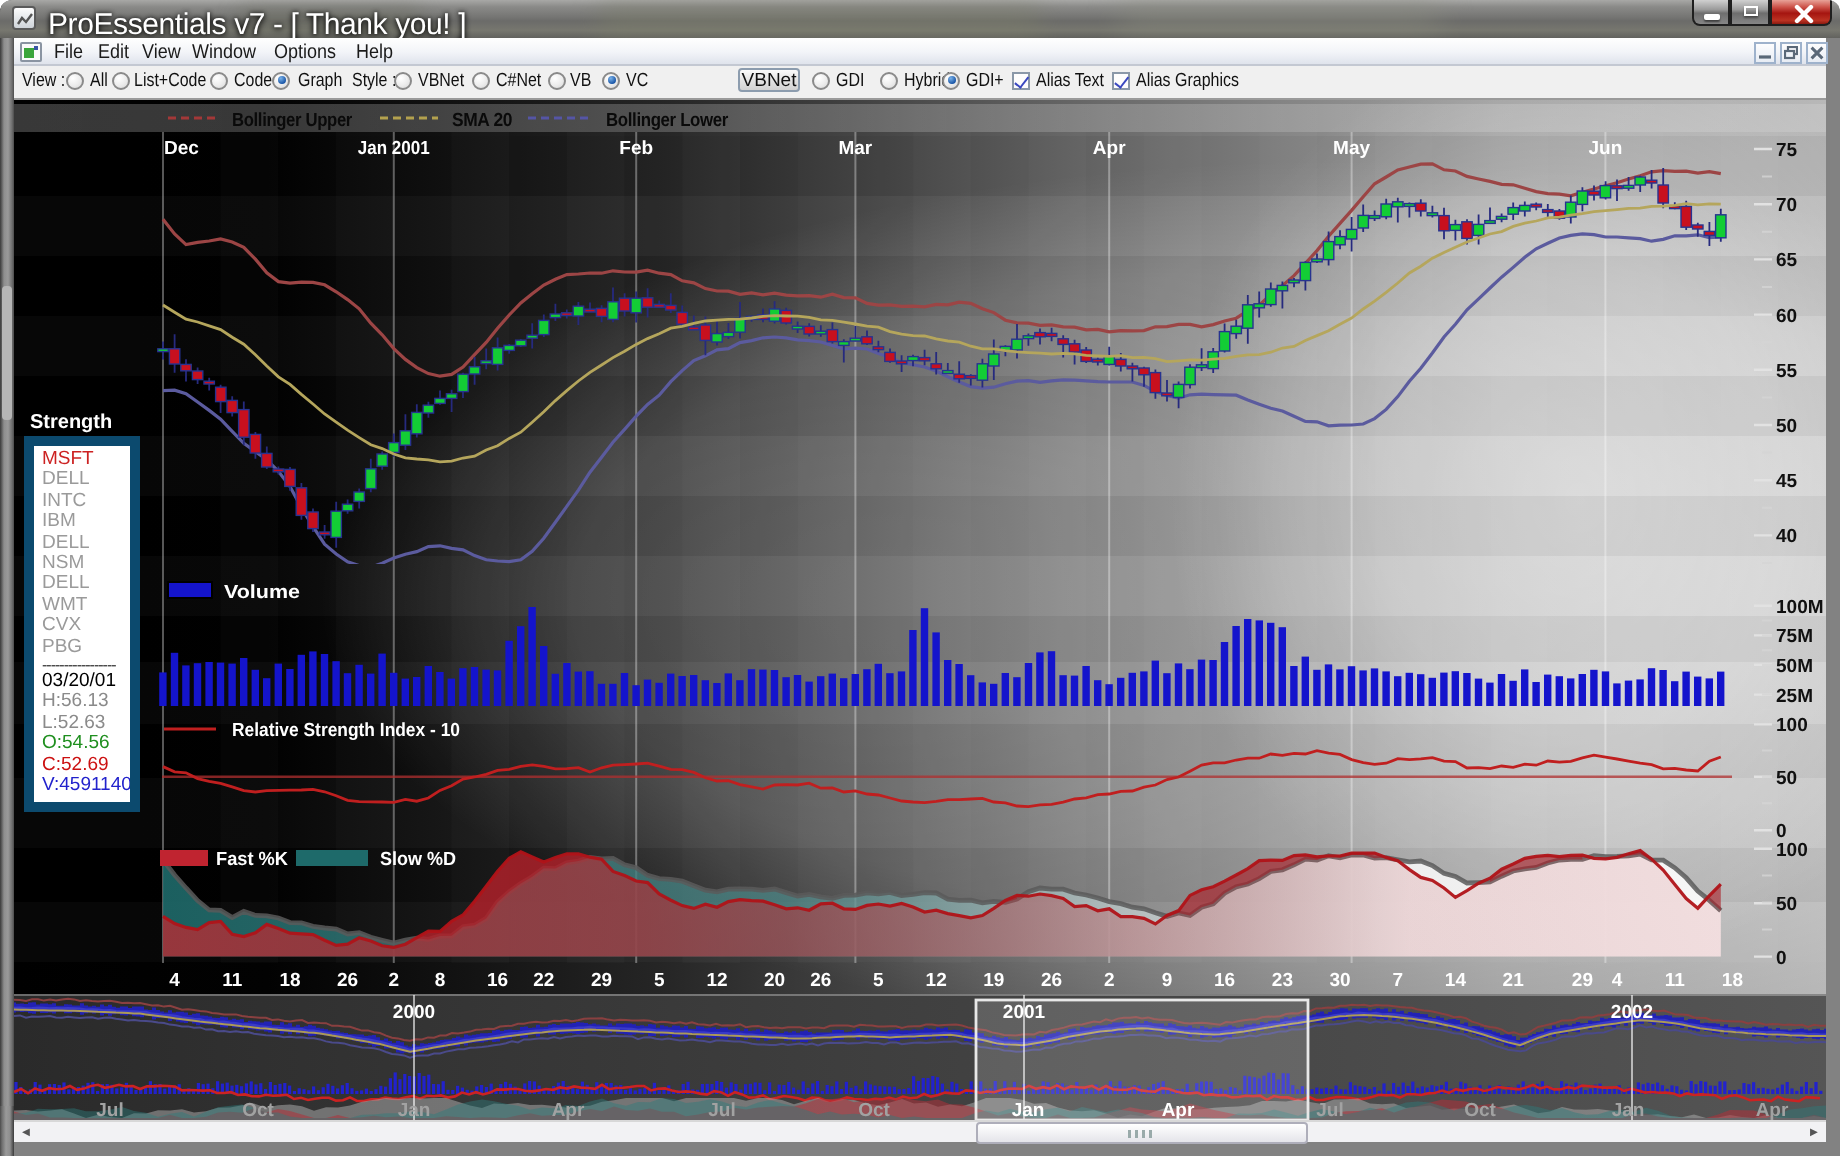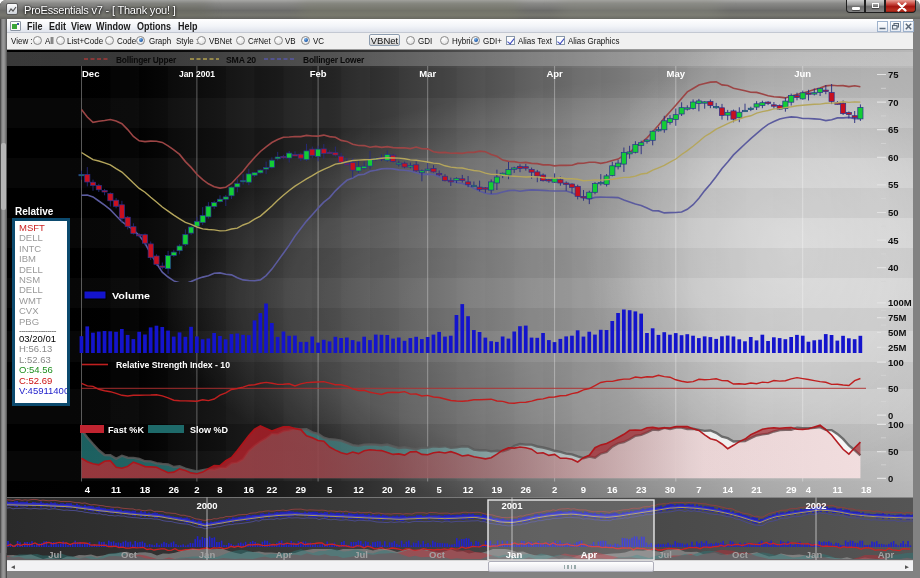--- a/index.html
+++ b/index.html
@@ -14,7 +14,7 @@
 #ticon { position:absolute; left:6px; top:3px; width:12px; height:12px;
   background:linear-gradient(#fdfdfd,#cfd4da); border:1px solid #5a5a5a; border-radius:2px; }
 #ticon svg { position:absolute; left:0; top:0; }
-#ttext { position:absolute; left:24px; top:4px; font-size:11px; color:#fff;
+#ttext { position:absolute; left:24px; top:4px; font-size:15px; color:#fff;
   text-shadow:0 1px 3px rgba(0,0,0,.9), 0 0 2px rgba(0,0,0,.8); letter-spacing:-0.2px; }
 
 .cap { position:absolute; top:0; height:13px; border:1px solid #1f1f1f; border-top:none; }

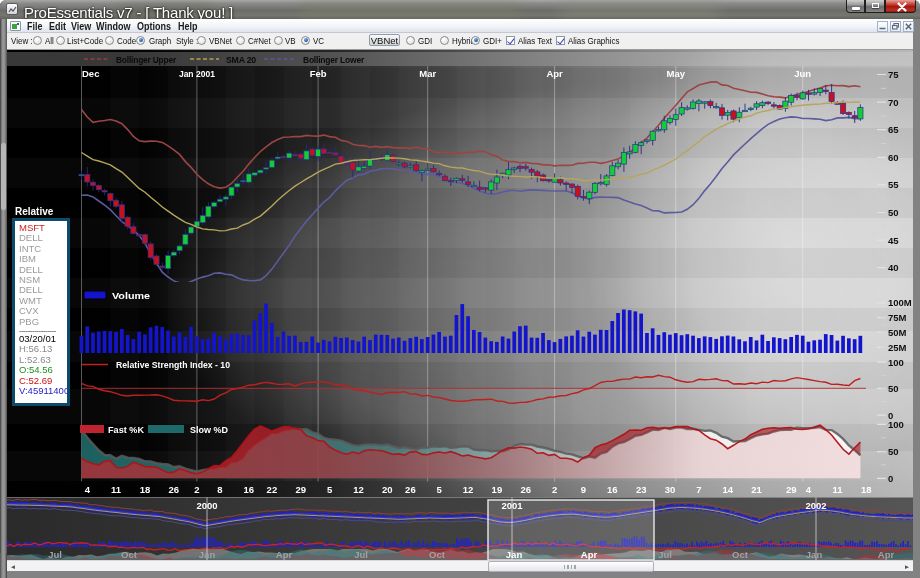--- a/index.html
+++ b/index.html
@@ -32,7 +32,7 @@
 #fLlight { position:absolute; left:1px; top:143px; width:5px; height:67px; background:#b6b6b6; border-radius:2px; }
 
 #menubar { position:absolute; left:7px; top:19px; width:906px; height:14px;
-  background:linear-gradient(#ffffff 0%, #f2f4f8 55%, #dfe3ec 100%); border-bottom:1px solid #c3c8d2;font-weight:bold; }
+  background:linear-gradient(#ffffff 0%, #f2f4f8 55%, #dfe3ec 100%); border-bottom:1px solid #c3c8d2; }
 #menubar .mi { position:absolute; top:2px; font-size:10px; color:#1a1a1a; transform:scaleX(0.9); transform-origin:0 0; }
 #micon { position:absolute; left:3px; top:2px; width:11px; height:10px;
   background:#fafafa; border:1px solid #8a94a2; border-radius:1px; }

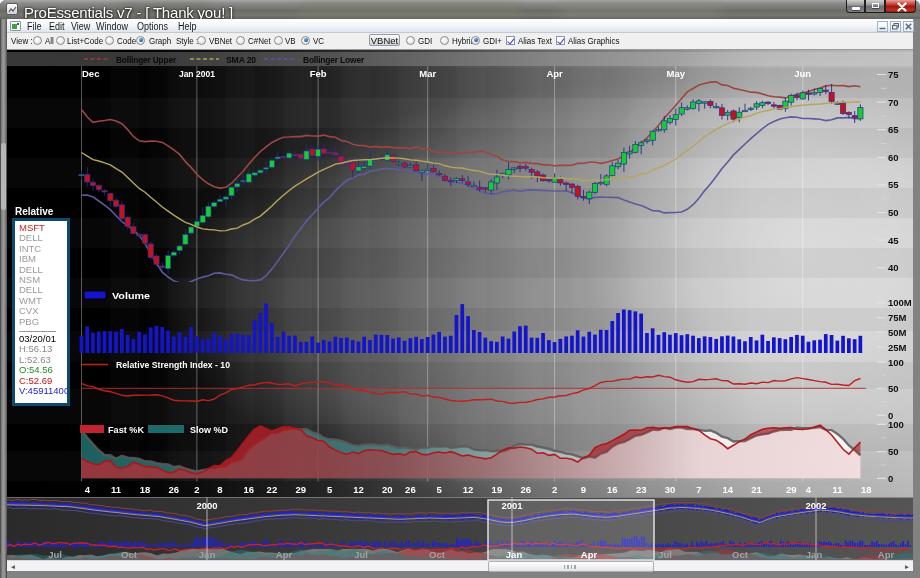--- a/index.html
+++ b/index.html
@@ -1064,7 +1064,7 @@
  </svg>
  </div>
 
- <div id="plab">Relative</div>
+ <div id="plab">Strength</div>
  <div id="pbox">
    <div style="color:#cc2222">MSFT</div>
    <div style="color:#9a9a9a">DELL</div>

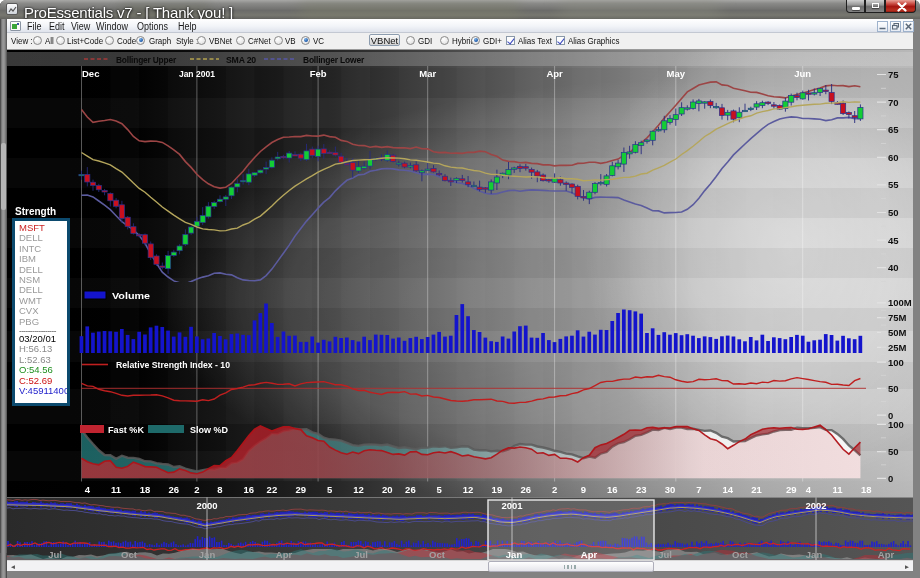--- a/index.html
+++ b/index.html
@@ -60,7 +60,7 @@
 
 #plab { position:absolute; left:15px; top:206px; font-size:10px; font-weight:bold; color:#fff; }
 #pbox { position:absolute; left:12px; top:218px; width:58px; height:188px; background:#fff;
-  border:3px solid #0c4a6e; font-size:9.5px; line-height:10.4px; padding:2px 0 0 4px; overflow:hidden; }
+  border:5px solid #0c4a6e; font-size:9.5px; line-height:10.4px; padding:2px 0 0 4px; overflow:hidden; }
 #pbox div { white-space:nowrap; }
 #pbox .sep { color:#333; font-size:8px; line-height:7px; letter-spacing:-0.5px; overflow:hidden; }
 

